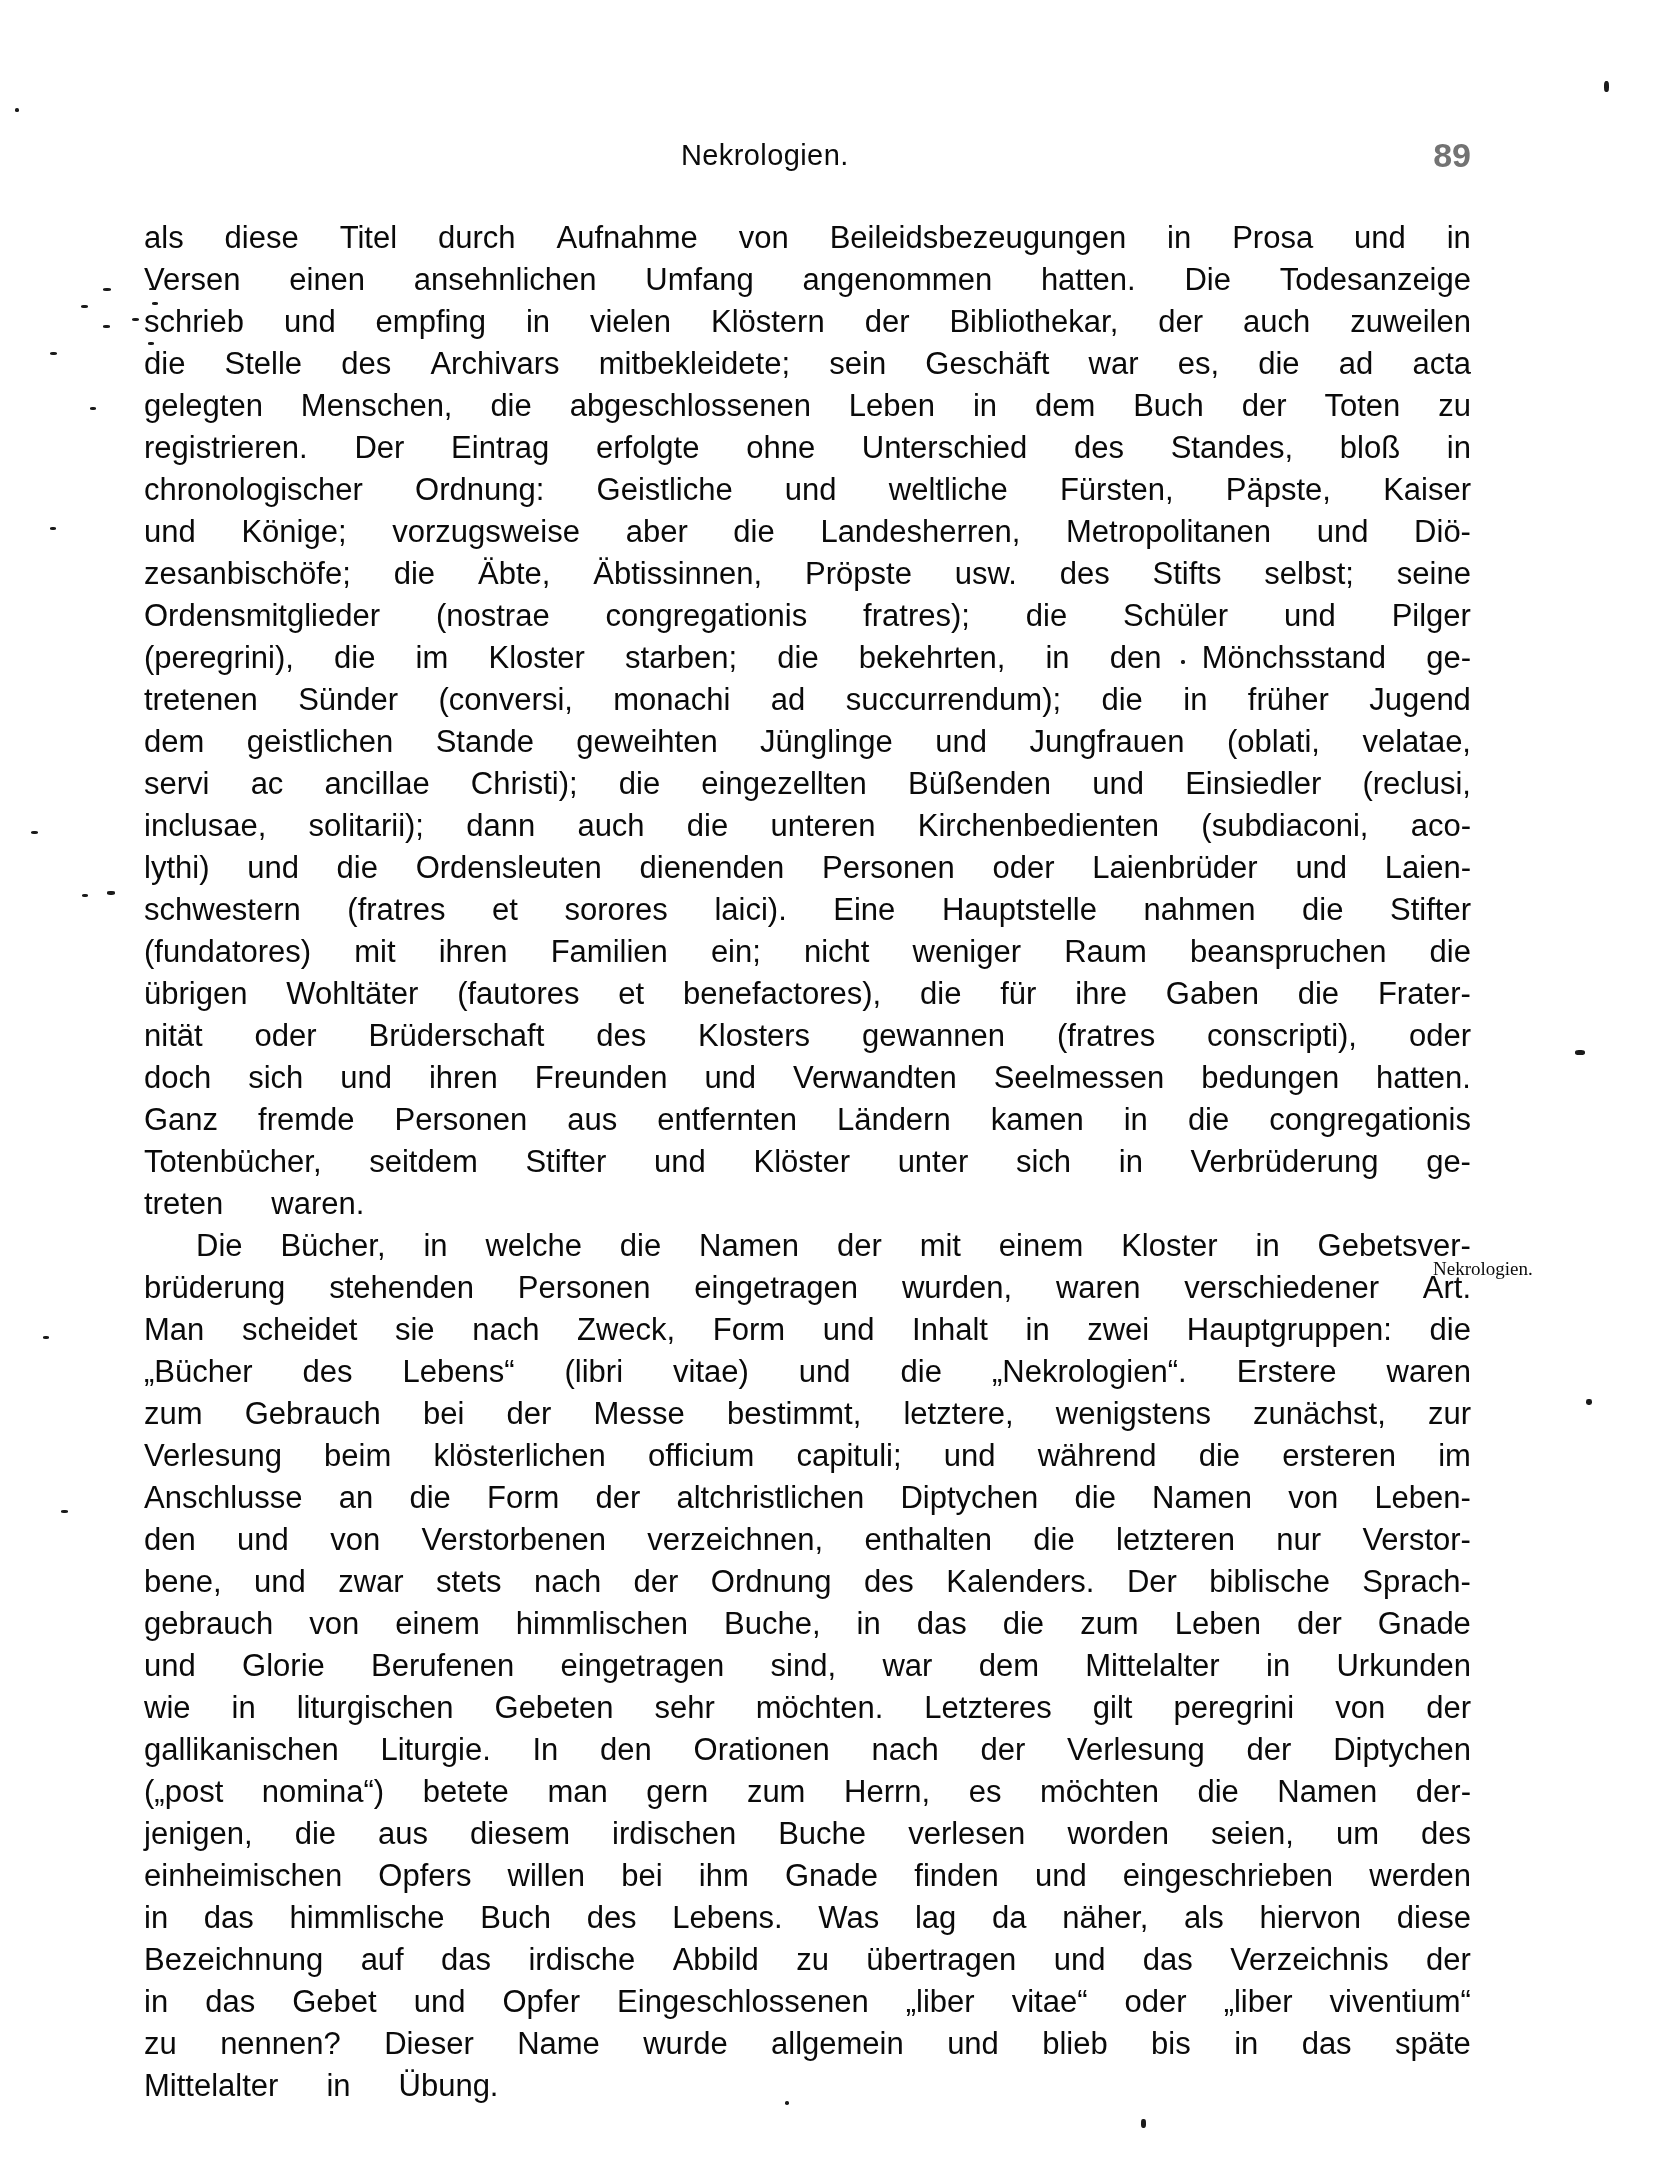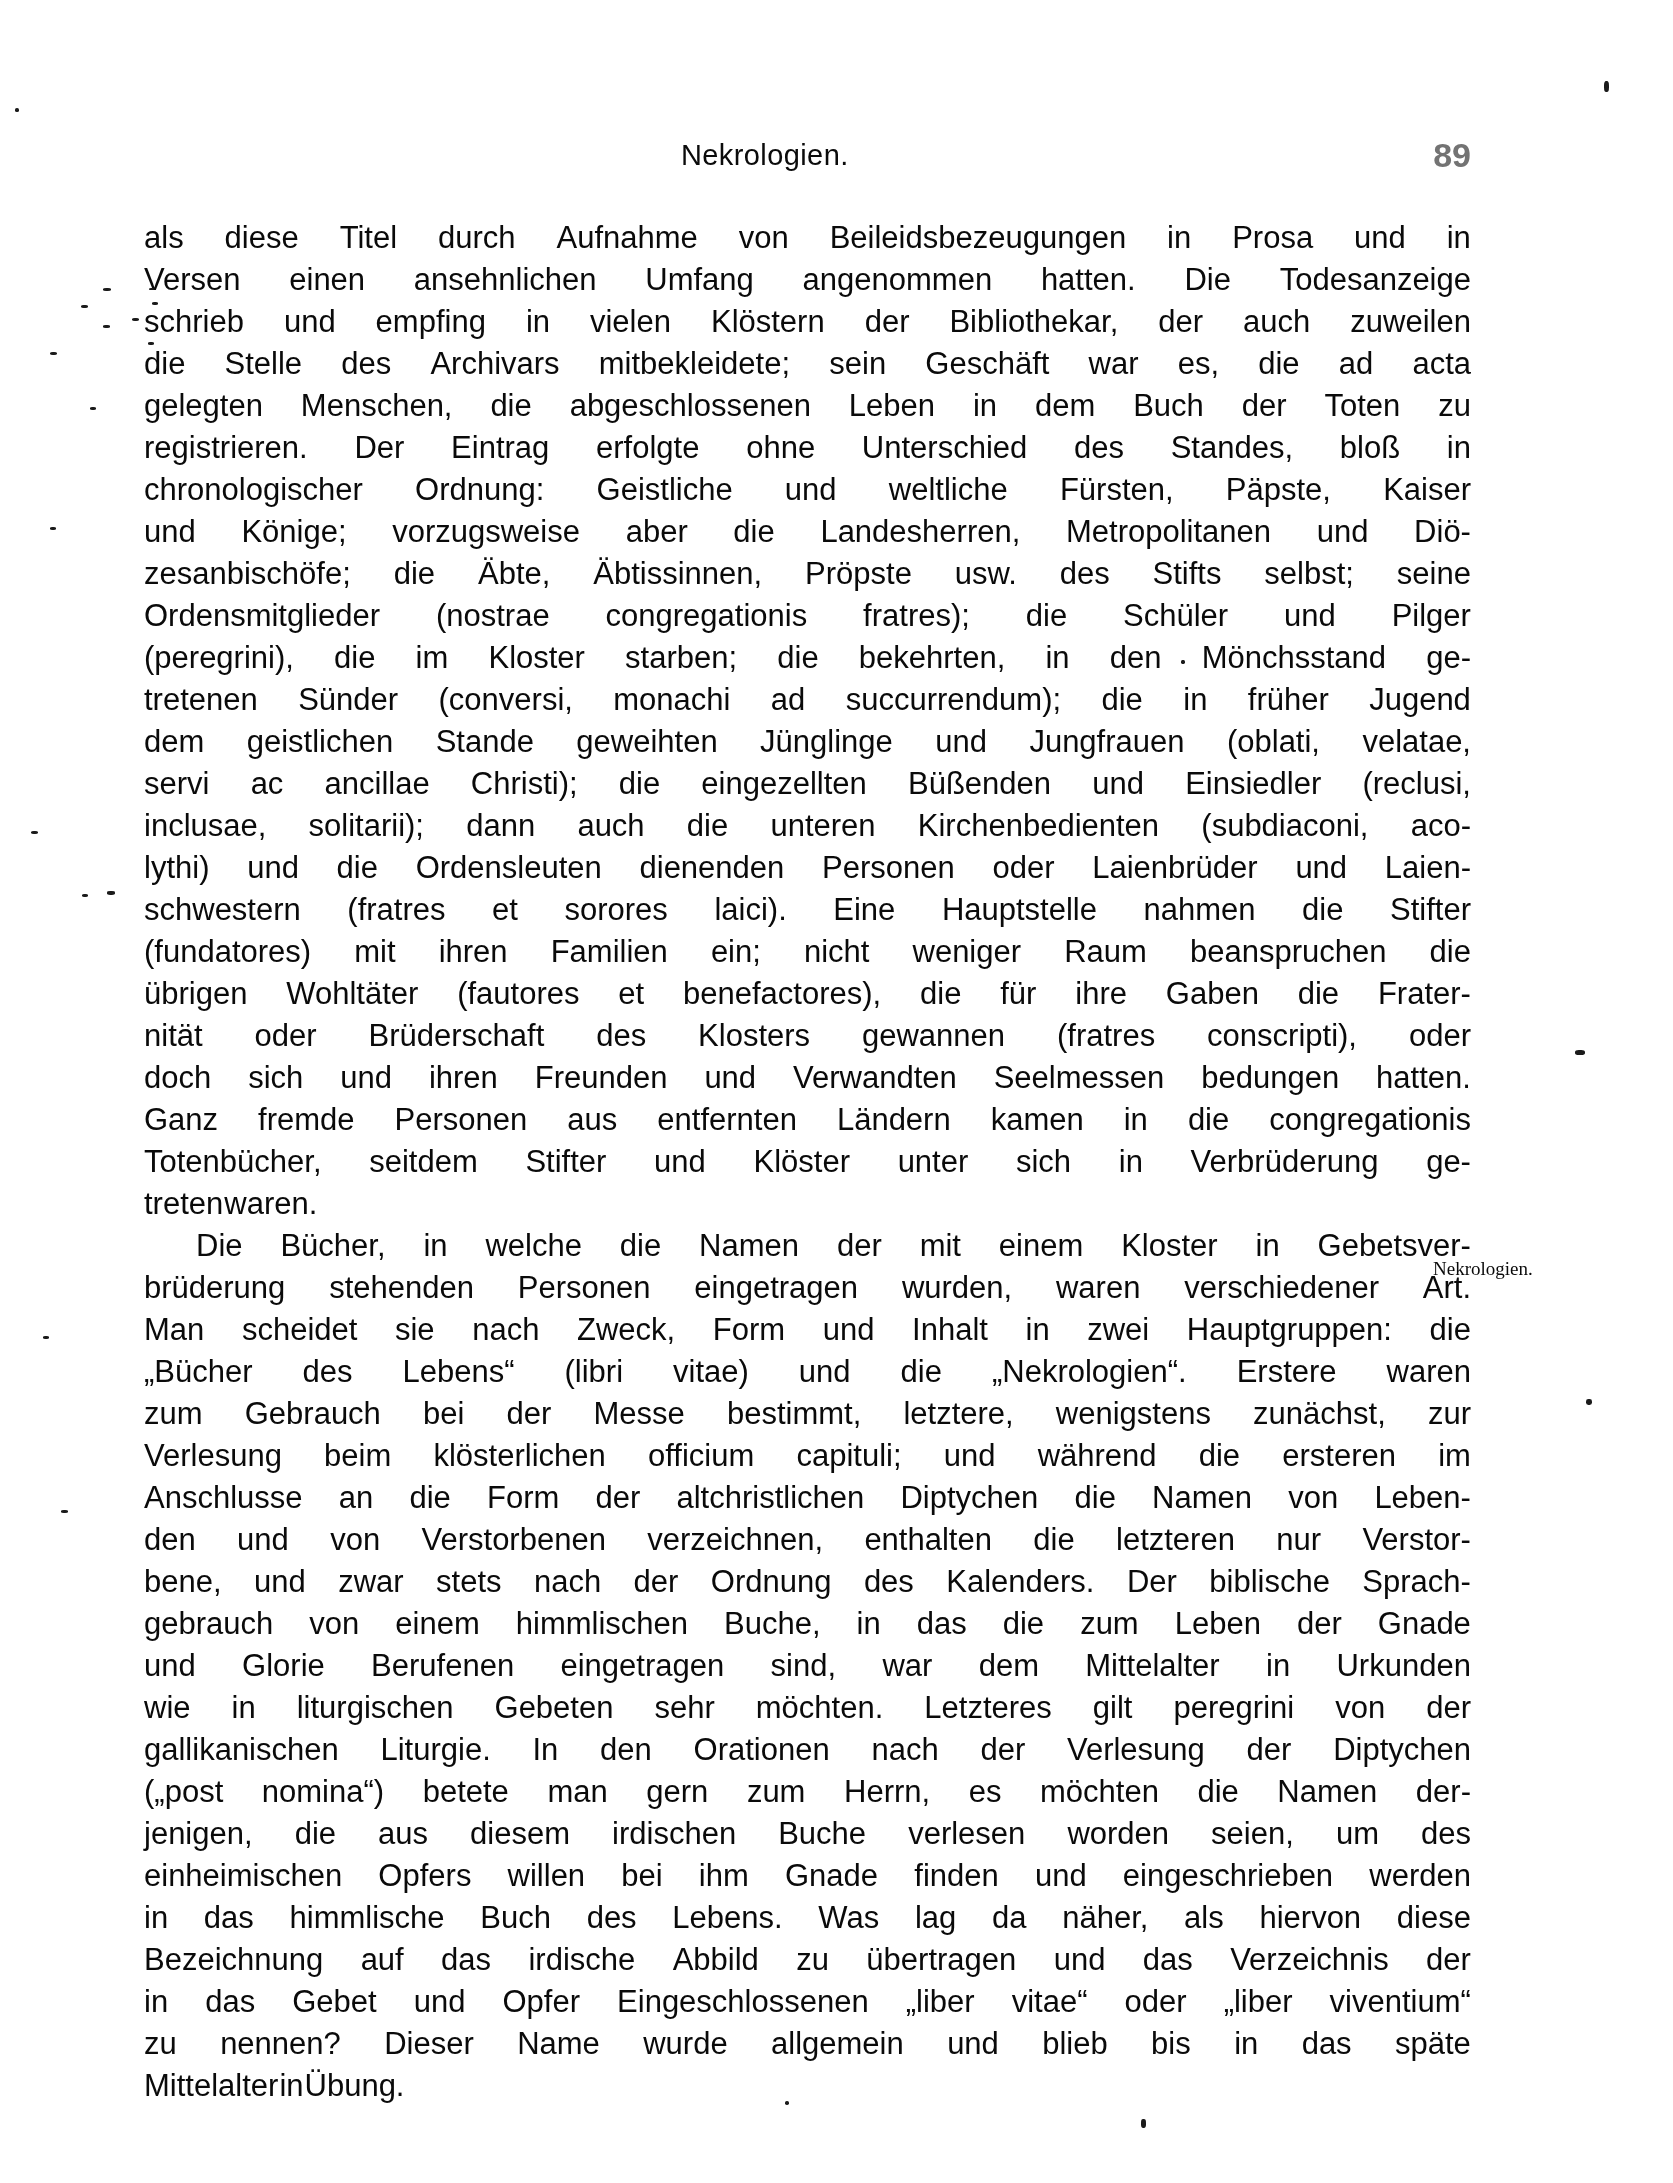--- a/index.html
+++ b/index.html
@@ -79,6 +79,7 @@
   
   .line.last {
     justify-content: flex-start;
+    gap: 47px;
   }
   .line.last > span.w + span.w {
     margin-left: 1px;

